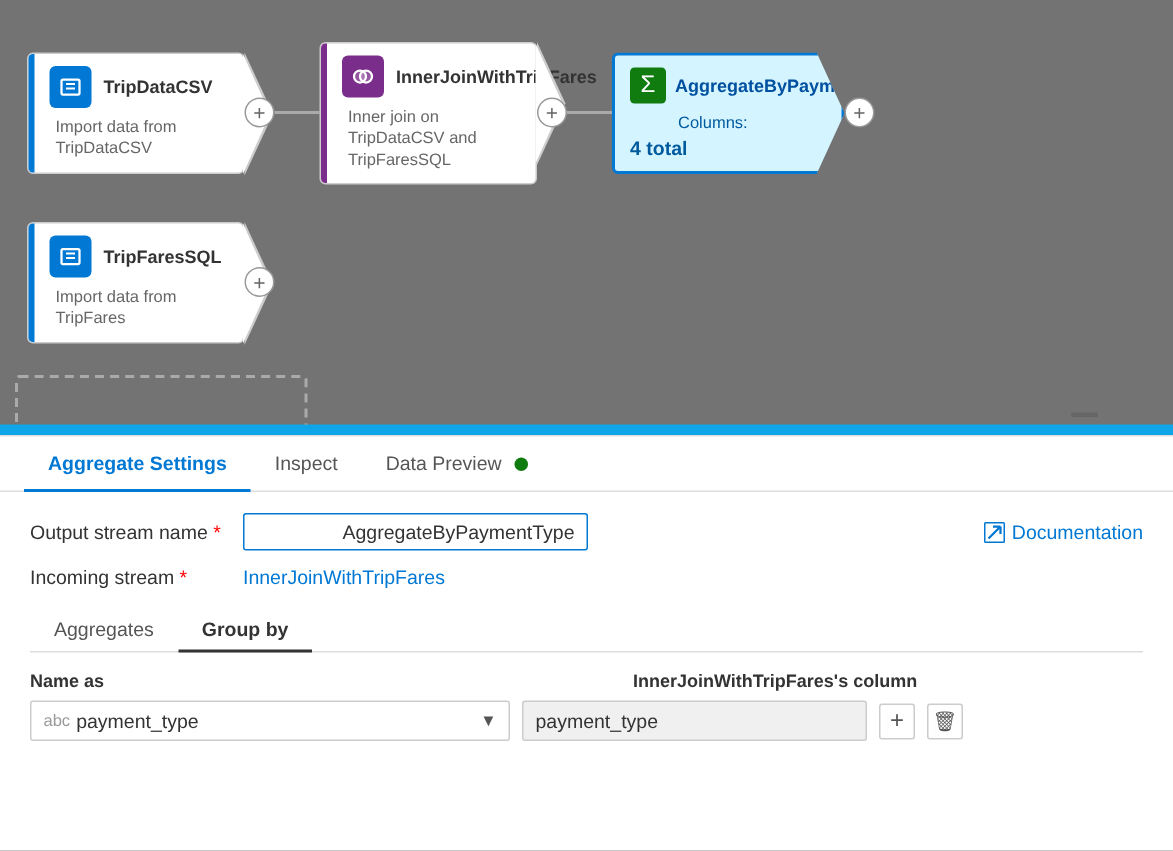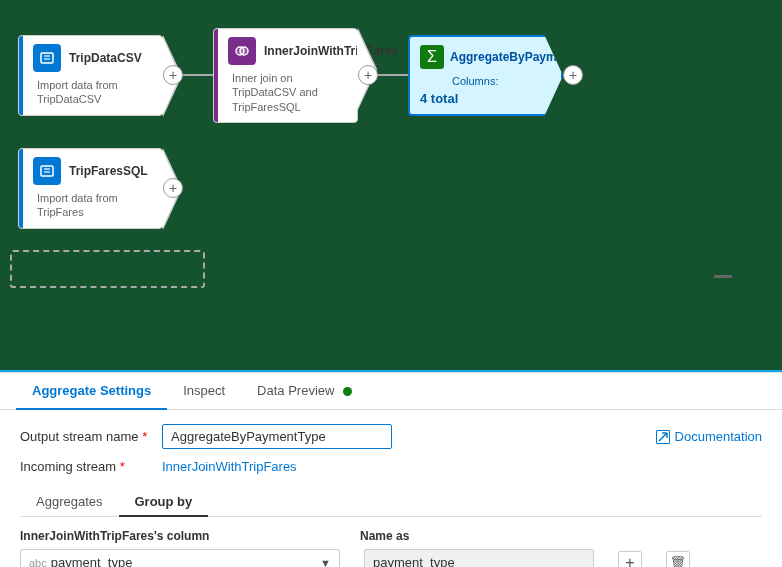--- a/index.html
+++ b/index.html
@@ -14,10 +14,10 @@
 
     
     .canvas-area {
-      background: #14532d;
+      background: #737373;
       position: relative;
-      height: 372px;
-      border-bottom: 2px solid #0ea5e9;
+      height: 290px;
+      border-bottom: 7px solid #0ea5e9;
       overflow: hidden;
     }
 

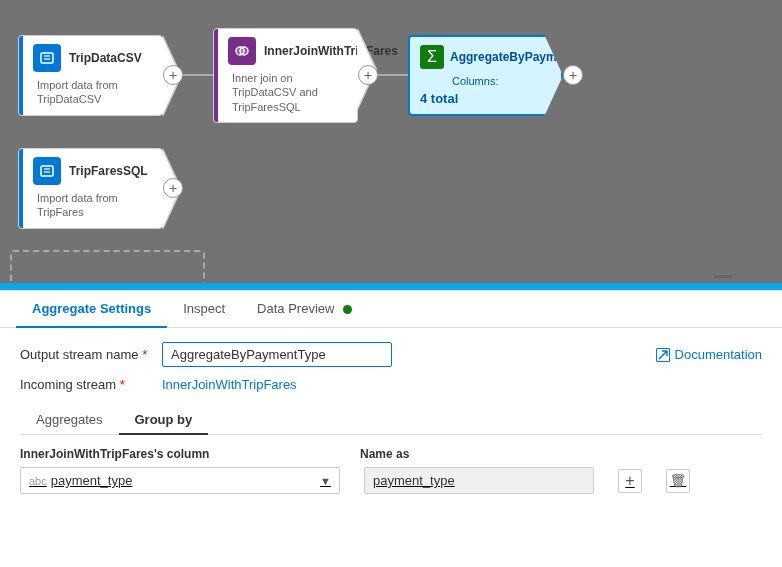--- a/index.html
+++ b/index.html
@@ -275,6 +275,7 @@
       width: 230px;
       outline: none;
       color: #333;
+      text-align: right;
     }
 
     .link-blue {

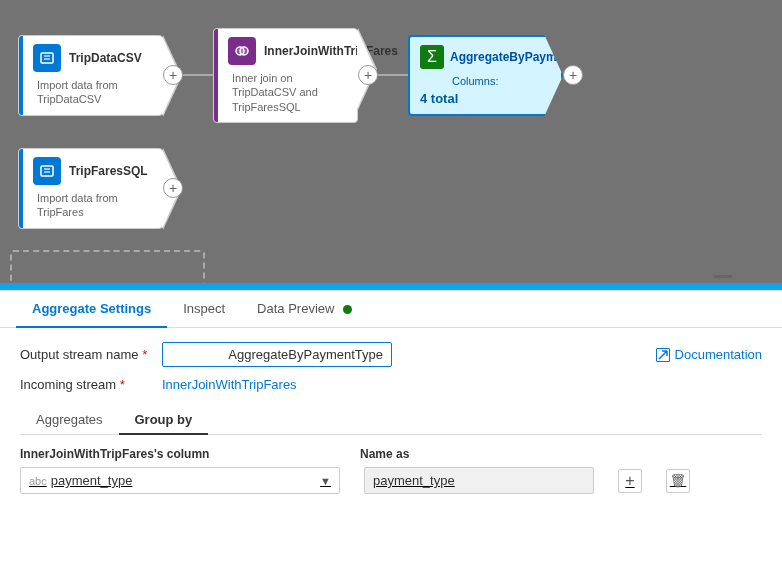--- a/index.html
+++ b/index.html
@@ -561,8 +561,8 @@
     </div>
 
     <div class="column-table-header">
+      <div class="col-header col-right">Name as</div>
       <div class="col-header col-left">InnerJoinWithTripFares's column</div>
-      <div class="col-header col-right">Name as</div>
     </div>
 
     <div class="column-row">

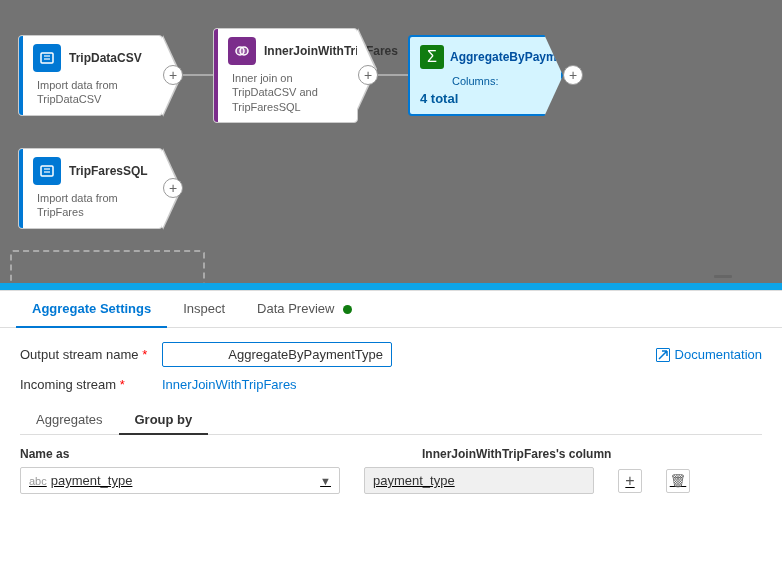--- a/index.html
+++ b/index.html
@@ -349,8 +349,7 @@
     .column-row {
       display: flex;
       align-items: center;
-      gap: 24px;
-      text-decoration: underline;
+      gap: 8px;
     }
 
     .dropdown-field {

